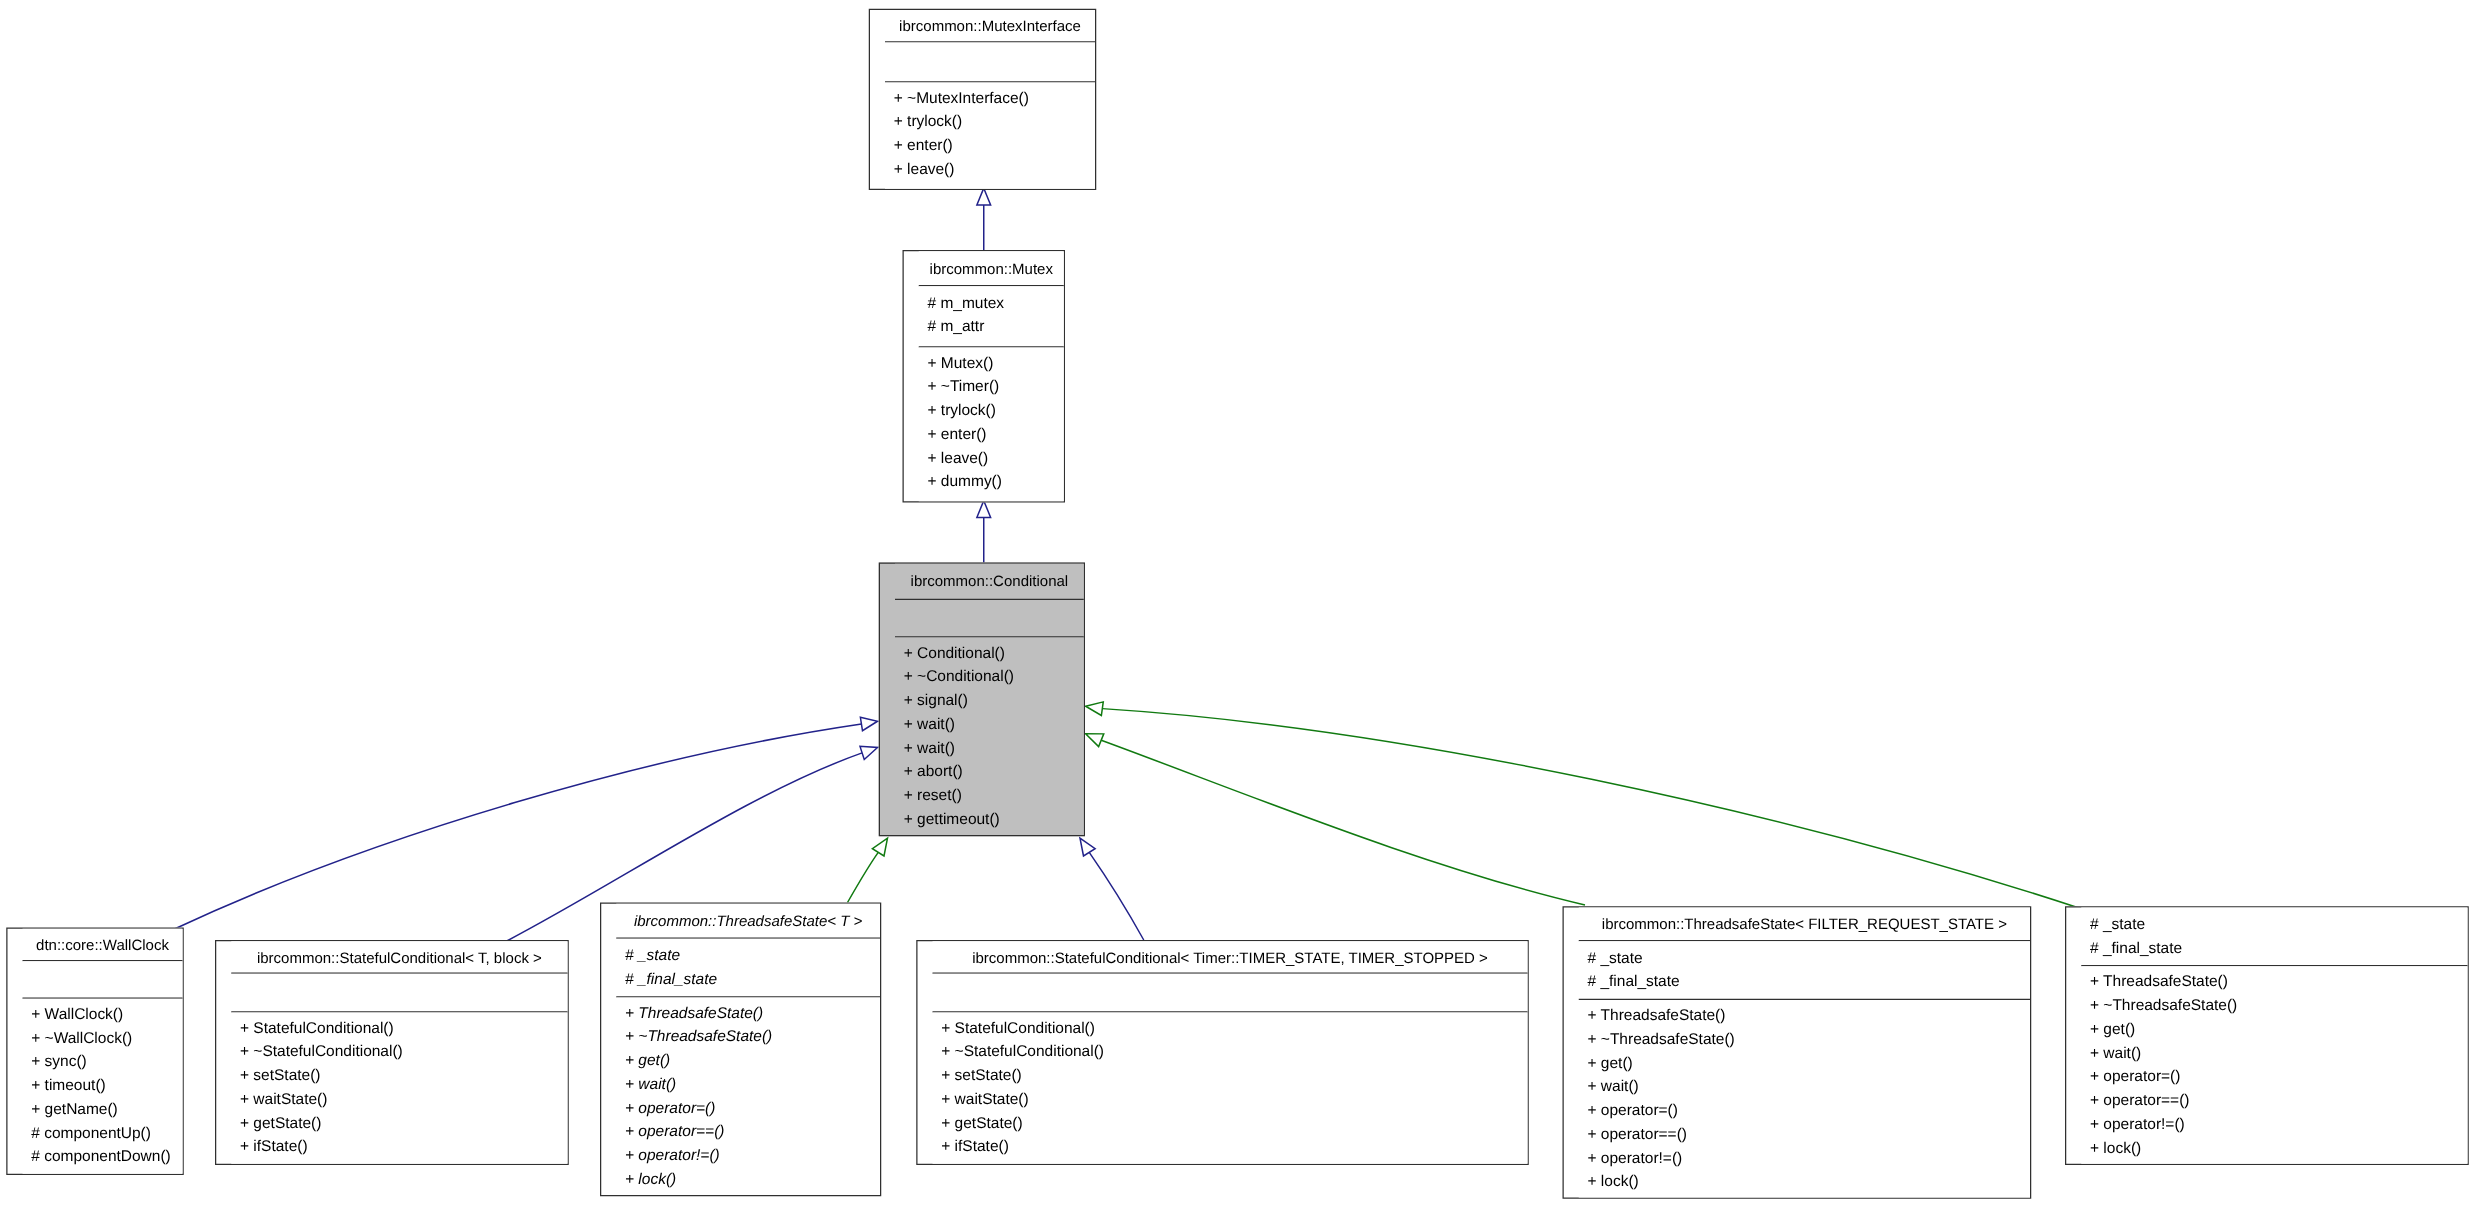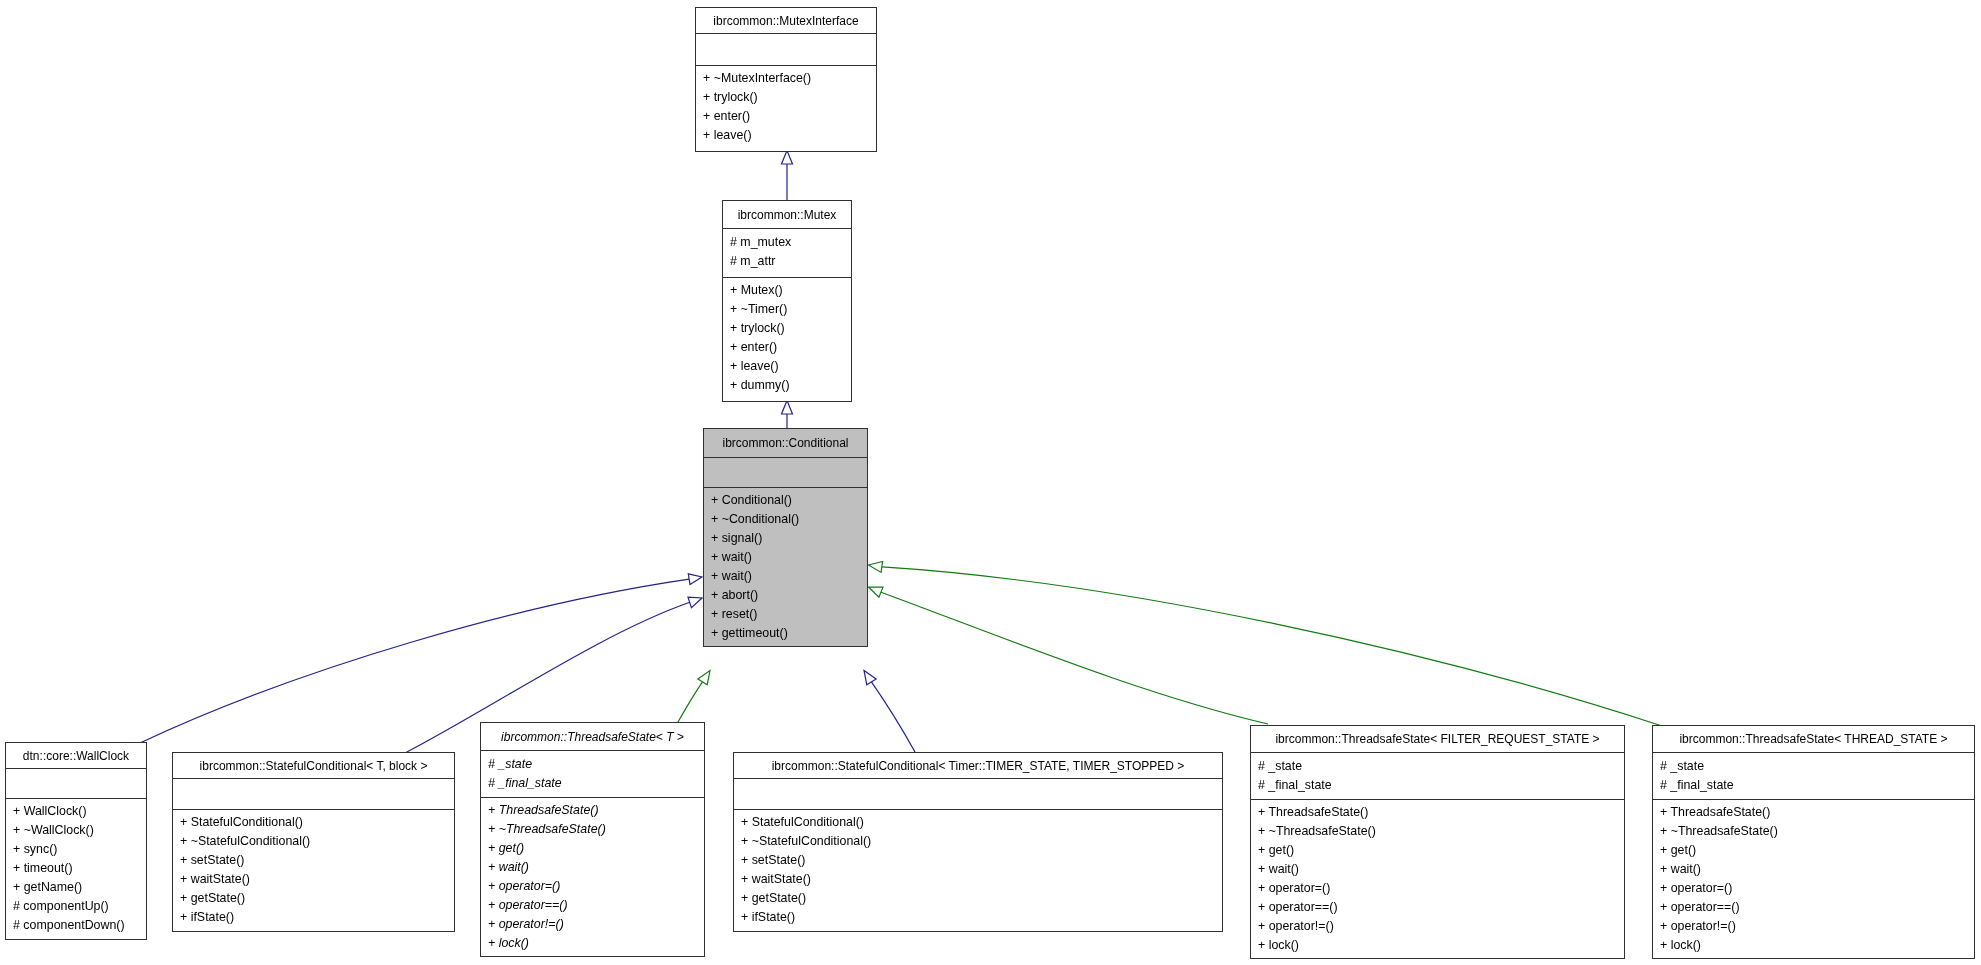--- a/index.html
+++ b/index.html
@@ -26,6 +26,7 @@
     box-sizing:border-box;
     font-size:12px;
     cursor:pointer;
+    padding-left:12px;
   }
   .class-box .sec{
     box-sizing:border-box;

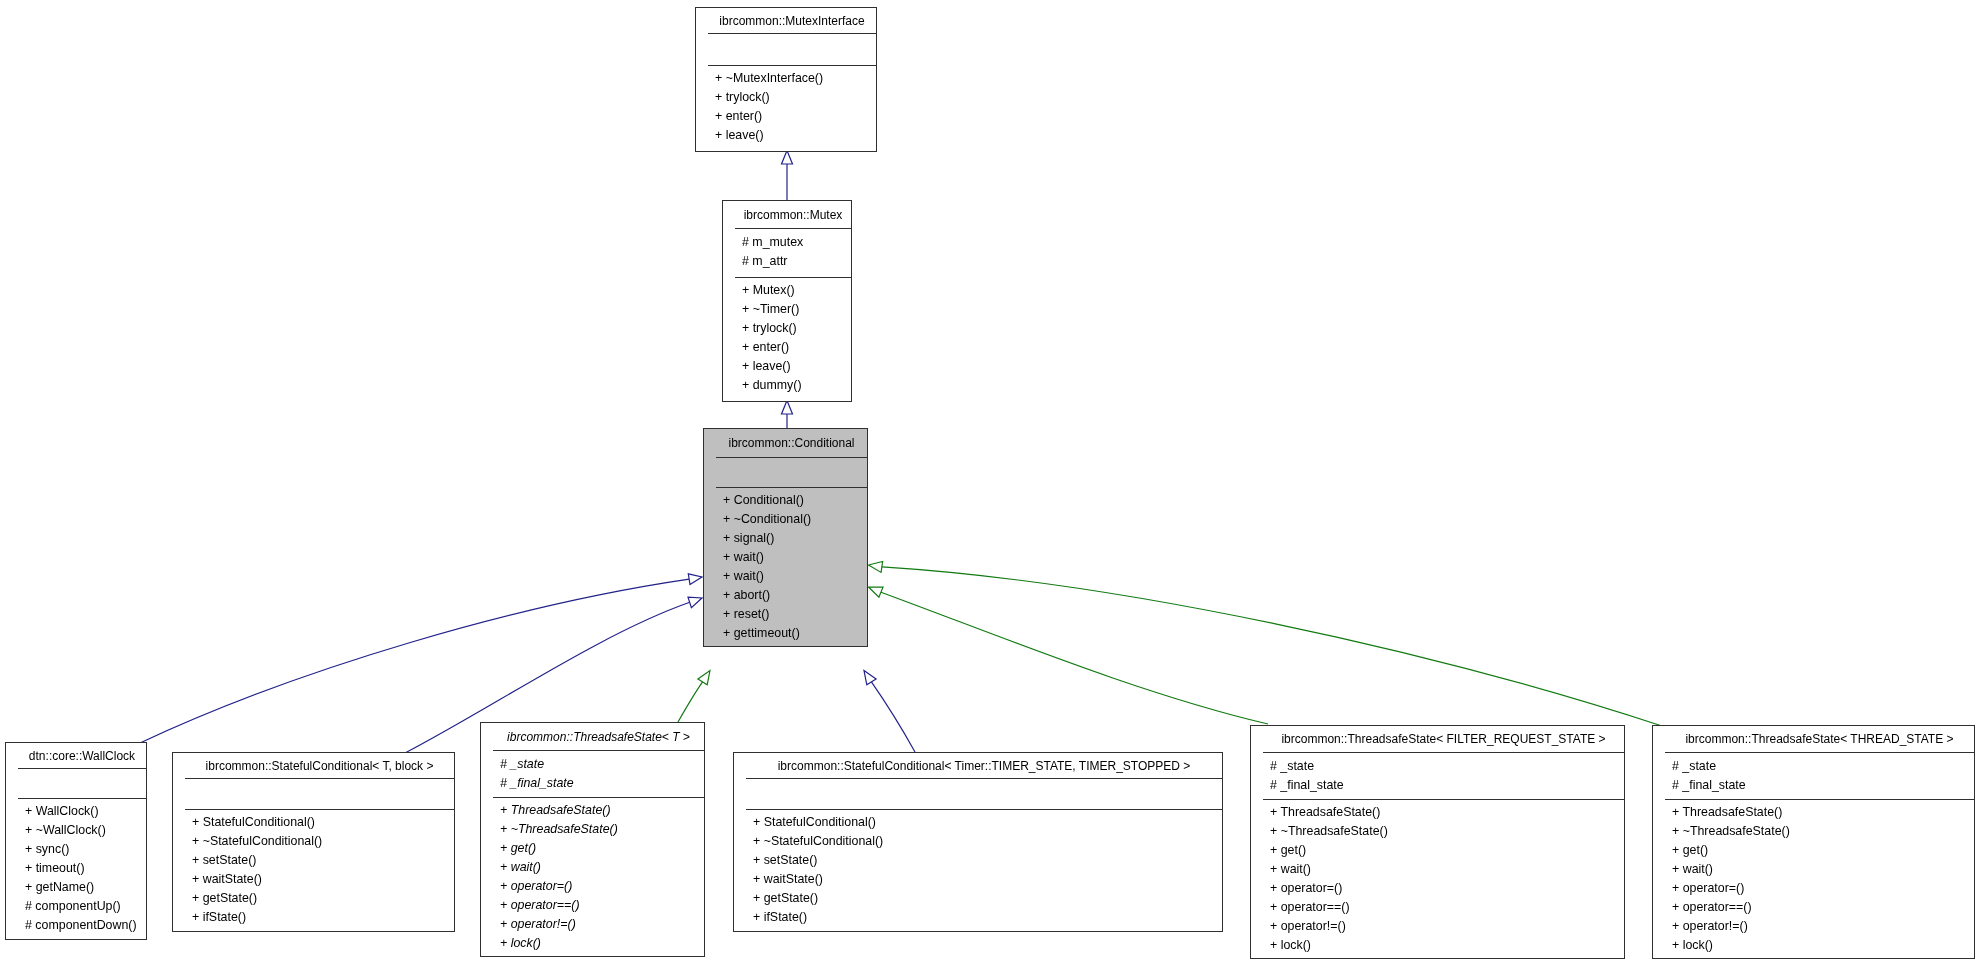--- a/index.html
+++ b/index.html
@@ -122,7 +122,7 @@
       </div>
   </div>
 
-  <div class="class-box highlight" style="left:703px;top:428px;width:165px;">
+  <div class="class-box highlight" style="left:703px;top:450px;width:165px;">
     <div class="sec title" style="height:29px;">ibrcommon::Conditional</div>
     <div class="sec attrs" style="height:30px;"></div>
     <div class="sec methods" style="height:158px;">

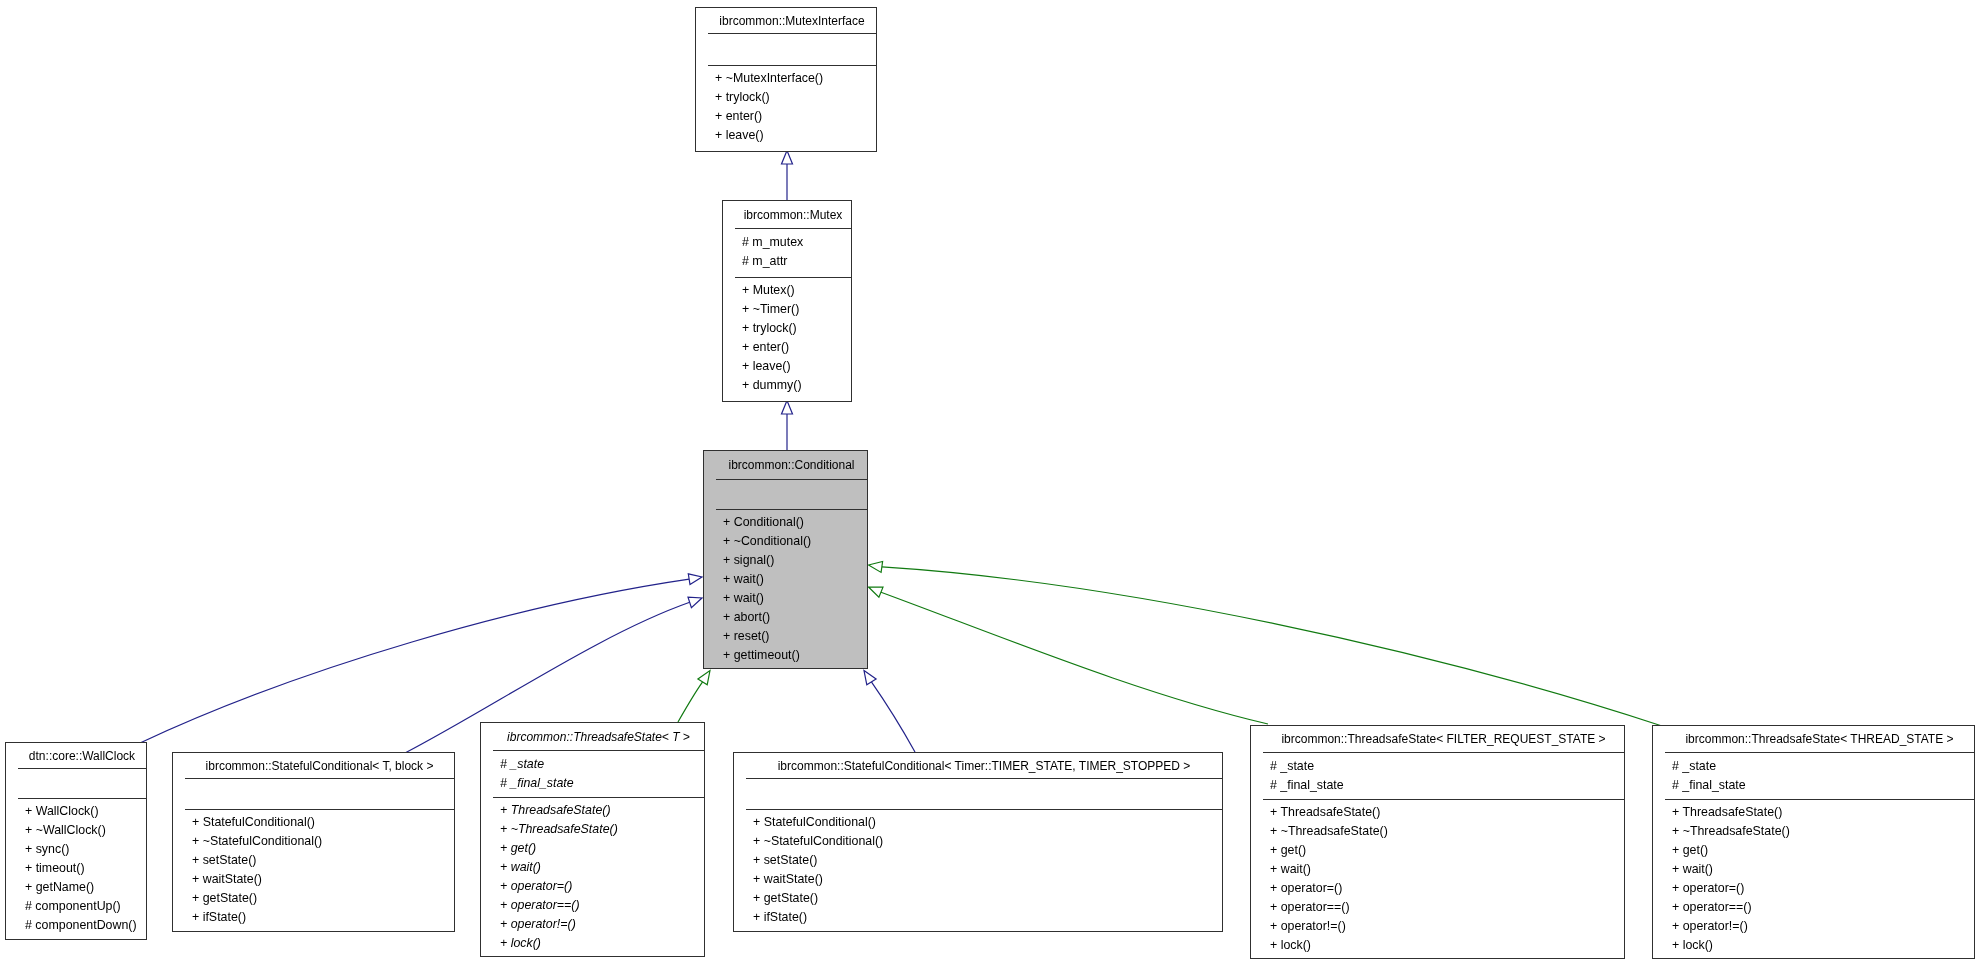--- a/index.html
+++ b/index.html
@@ -214,7 +214,6 @@
   </div>
 
   <div class="class-box" style="left:1652px;top:725px;width:323px;">
-    <div class="sec title" style="height:27px;">ibrcommon::ThreadsafeState&lt; THREAD_STATE &gt;</div>
     <div class="sec attrs" style="height:47px;">
         <div class="row"># _state</div>
         <div class="row"># _final_state</div>

